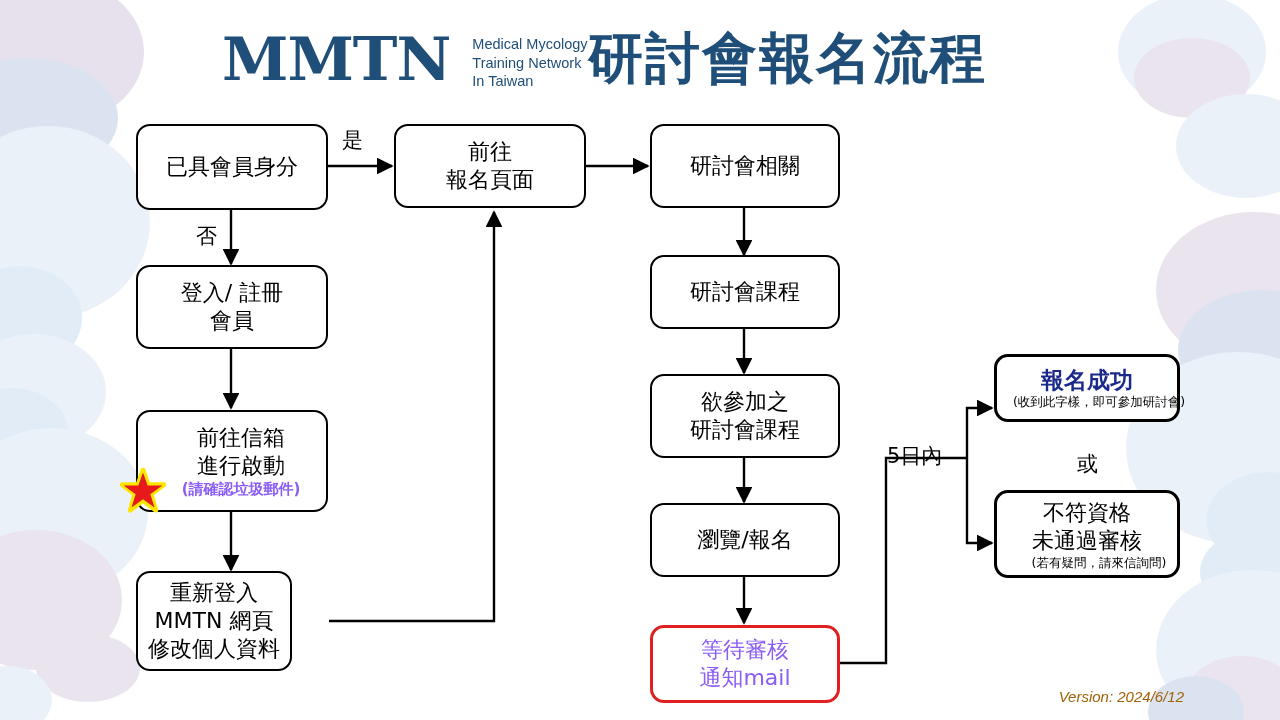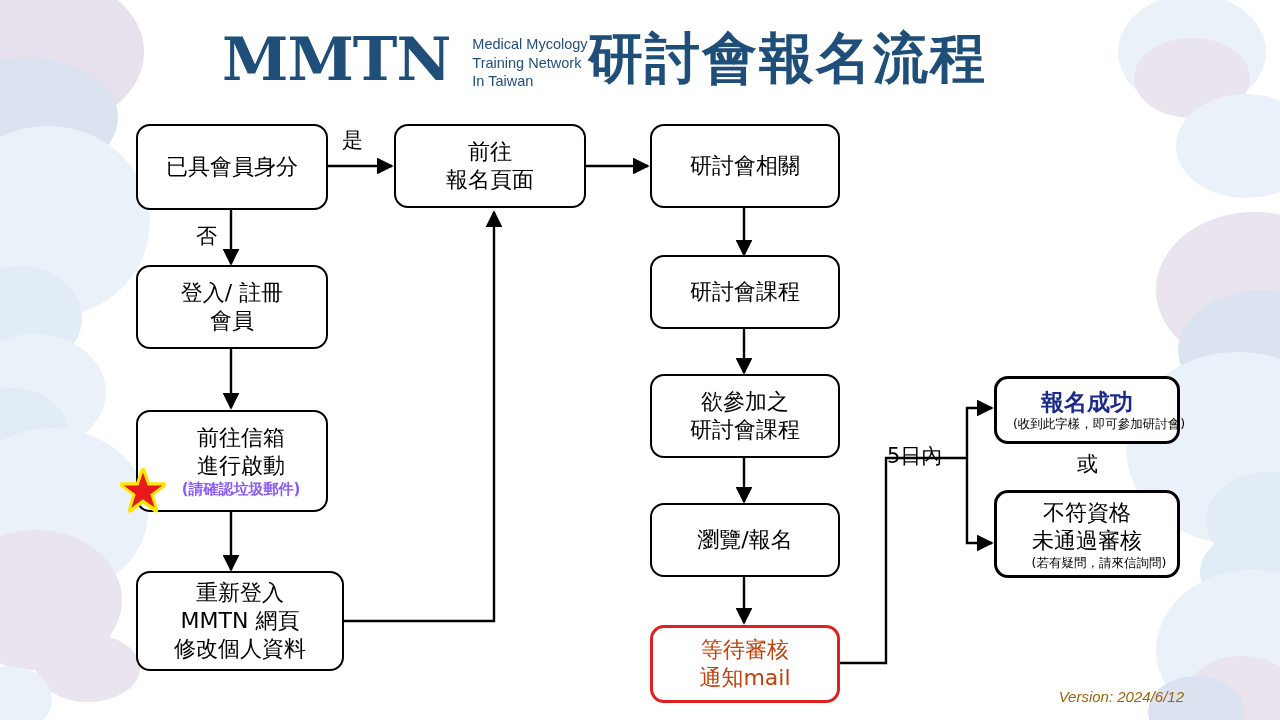--- a/index.html
+++ b/index.html
@@ -274,7 +274,7 @@
 通知mail</span>
   </div>
 
-  <div class="node node-thick" style="left:994px; top:376px; width:186px; height:68px;">
+  <div class="node node-thick" style="left:994px; top:354px; width:186px; height:68px;">
     <span class="line node-title-blue">報名成功</span>
     <span class="node-note">(收到此字樣，即可參加研討會)</span>
   </div>

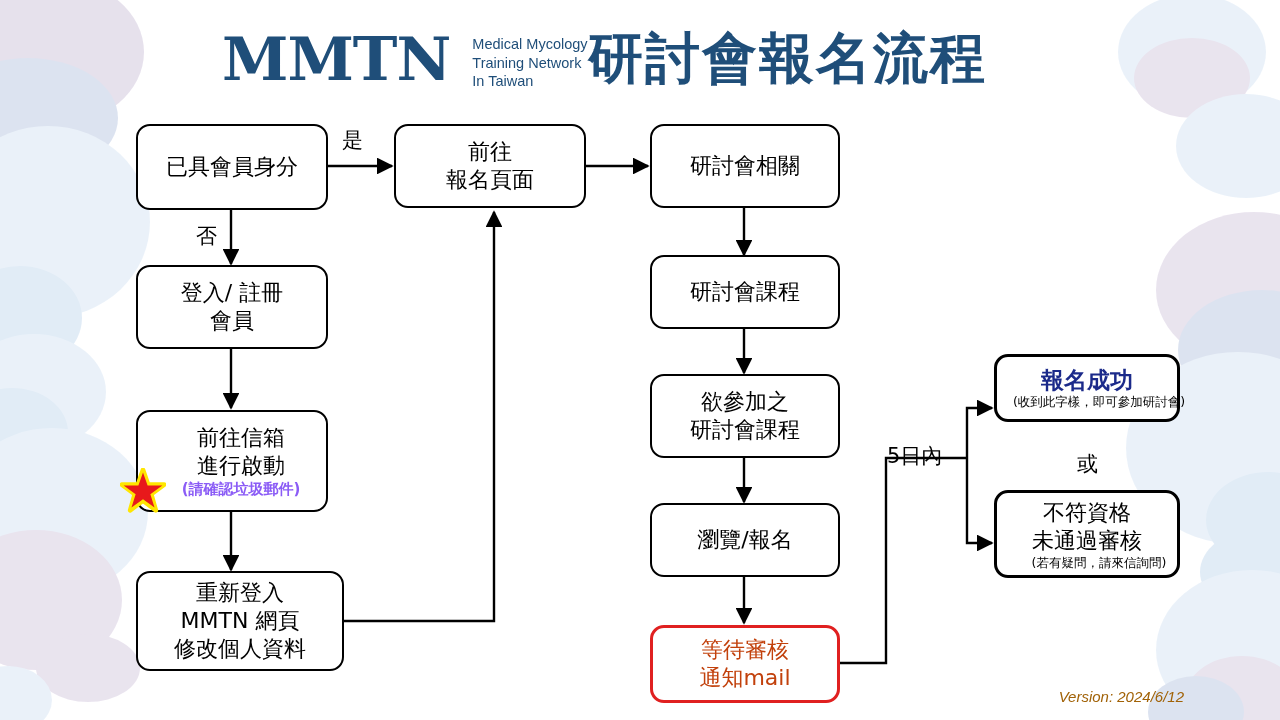--- a/index.html
+++ b/index.html
@@ -241,7 +241,7 @@
     <polygon points="50,10 60,38 92,38 66,57 75,86 50,68 25,86 34,57 8,38 40,38" fill="#e8191b"></polygon>
   </svg>
 
-  <div class="node" style="left:136px; top:571px; width:208px; height:100px;">
+  <div class="node" style="left:136px; top:571px; width:156px; height:100px;">
     <span class="line">重新登入
 MMTN 網頁
 修改個人資料</span>

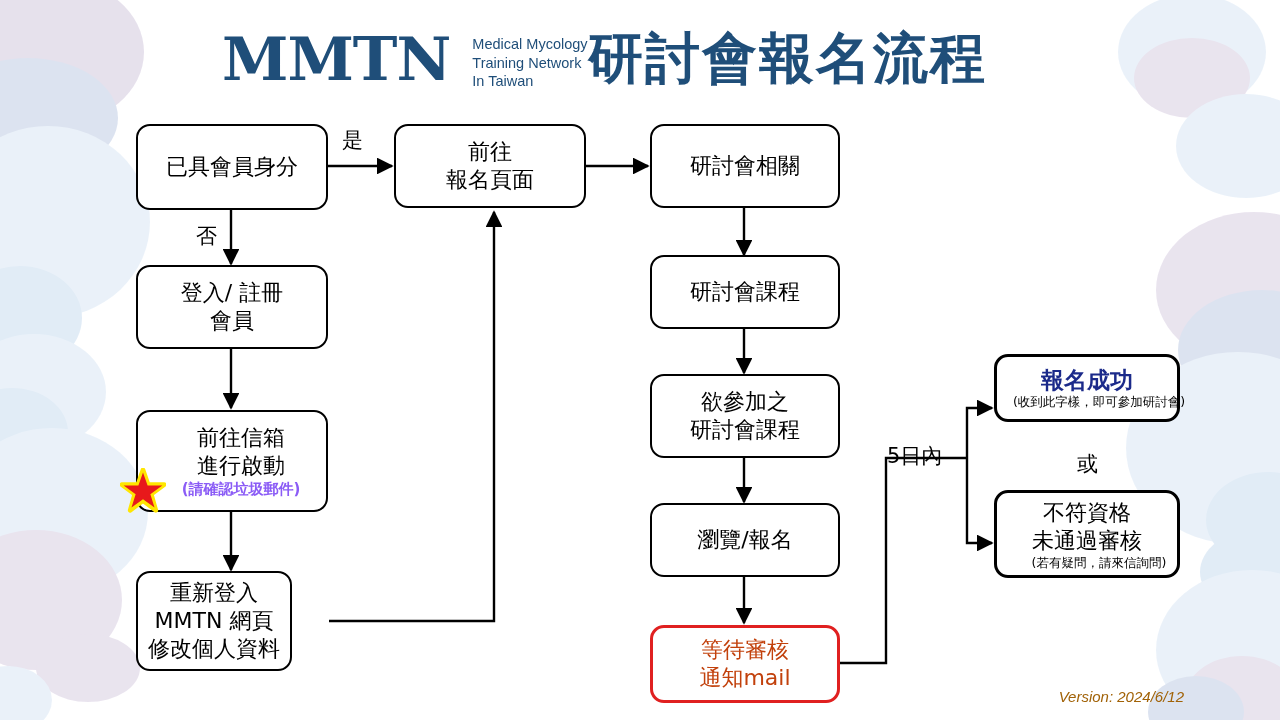--- a/index.html
+++ b/index.html
@@ -90,7 +90,7 @@
   .node .line { display: block; }
   .node-red {
     border-color: #e02020;
-    color: #c2410c;
+    color: #8b5cf6;
     text-align: center;
   }
   .node-thick { border-width: 3px; }

